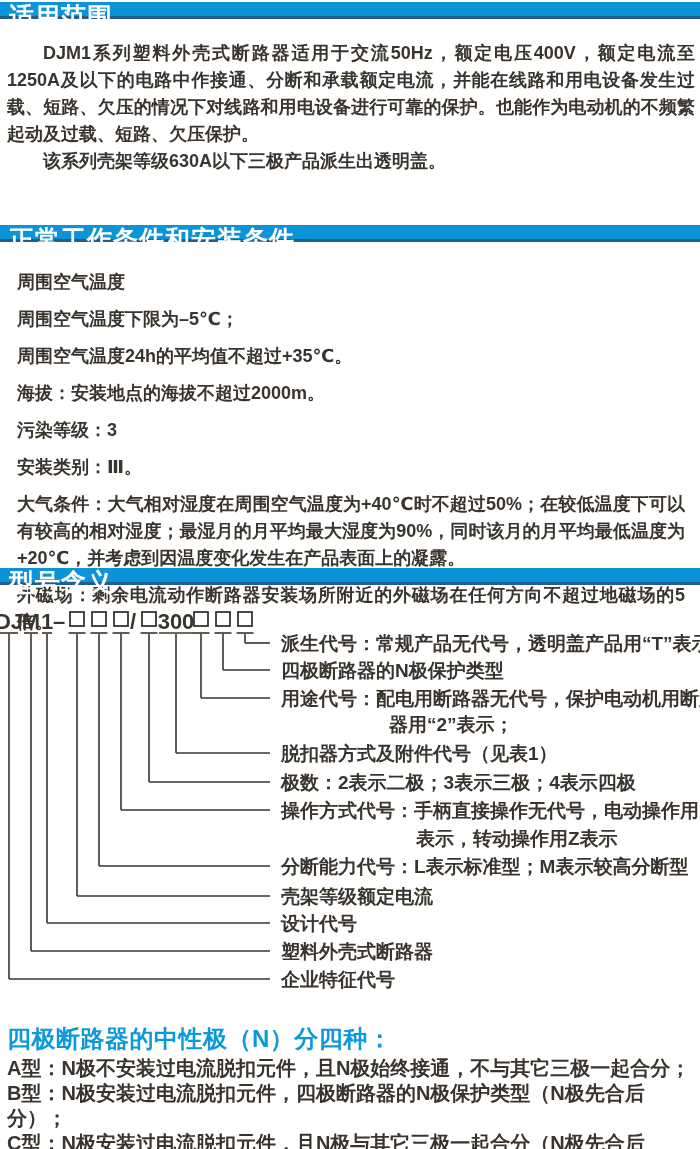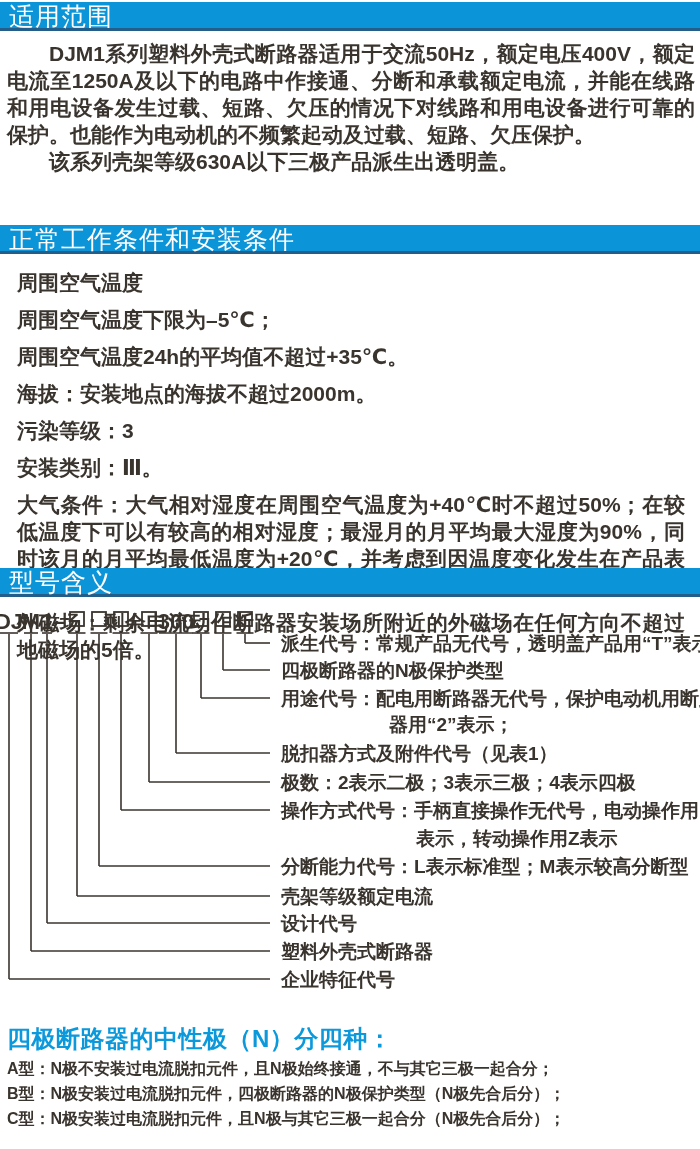--- a/index.html
+++ b/index.html
@@ -20,11 +20,11 @@
   }
   .bar{
     position:absolute;left:0;right:0;
-    height:29px;
+    height:17px;
     background:var(--bar-blue);
     border-bottom:3px solid var(--bar-border);
     color:#ffffff;
-    font-size:25px;font-weight:400;
+    font-size:25px;font-weight:700;
     line-height:29px;
     padding-left:9px;
     letter-spacing:1px;

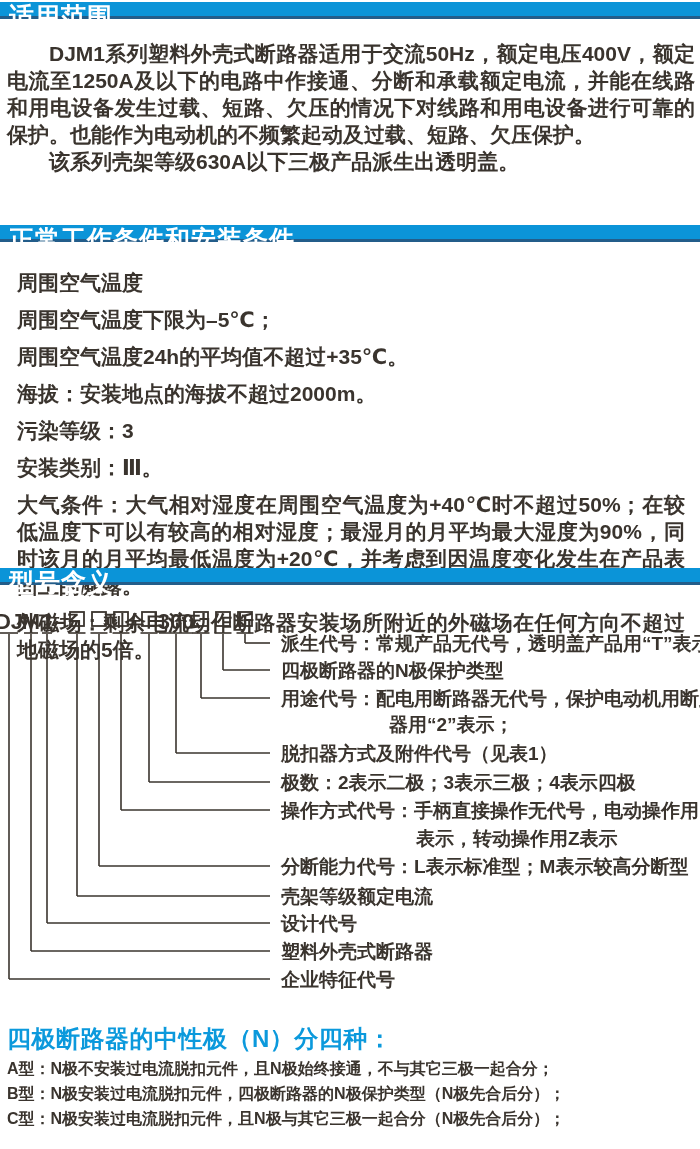--- a/index.html
+++ b/index.html
@@ -34,7 +34,7 @@
   .bar3{top:568px;}
   .textblock{
     position:absolute;left:7px;width:688px;
-    font-size:21px;font-weight:700;
+    font-size:18px;font-weight:700;
     line-height:27px;
     text-align:justify;
   }

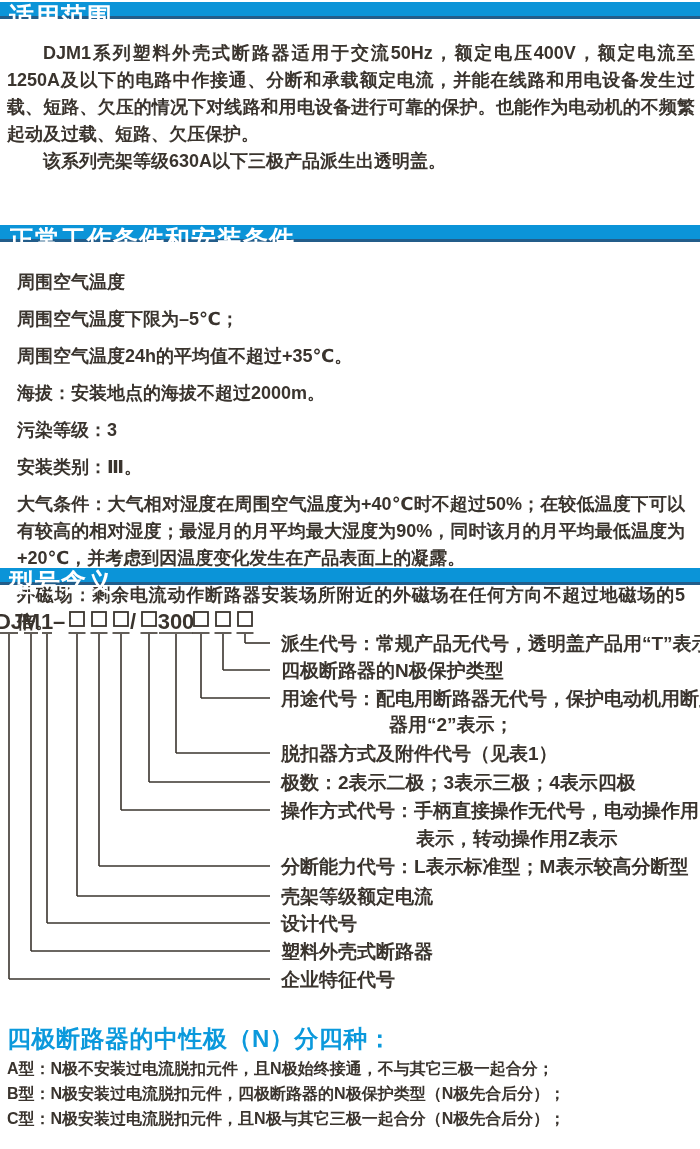--- a/index.html
+++ b/index.html
@@ -52,7 +52,7 @@
     letter-spacing:0.5px;
   }
   .neutral-items div{
-    font-size:16px;font-weight:700;
+    font-size:20px;font-weight:700;
     line-height:25px;
     color:var(--text-dark);
   }

